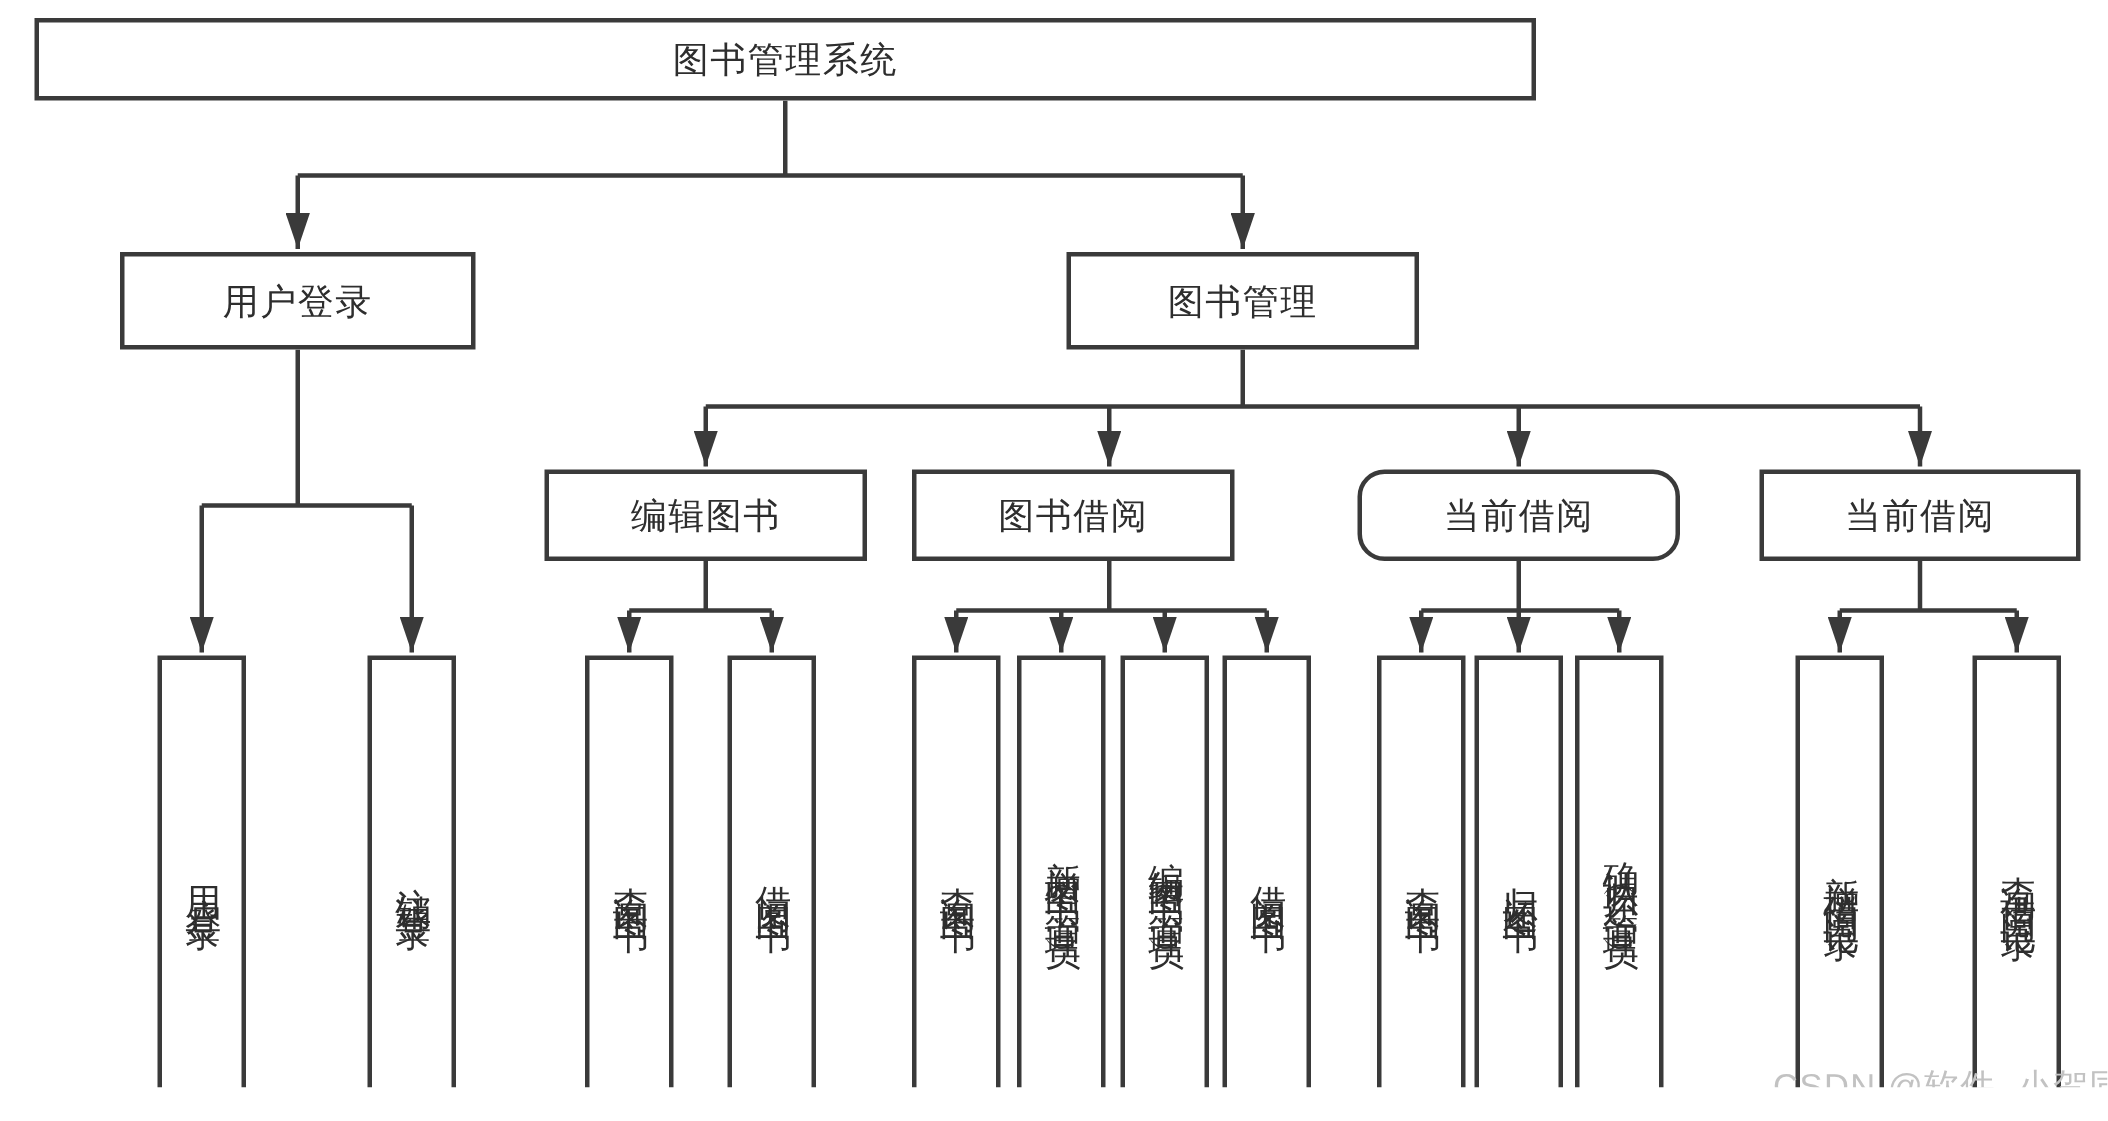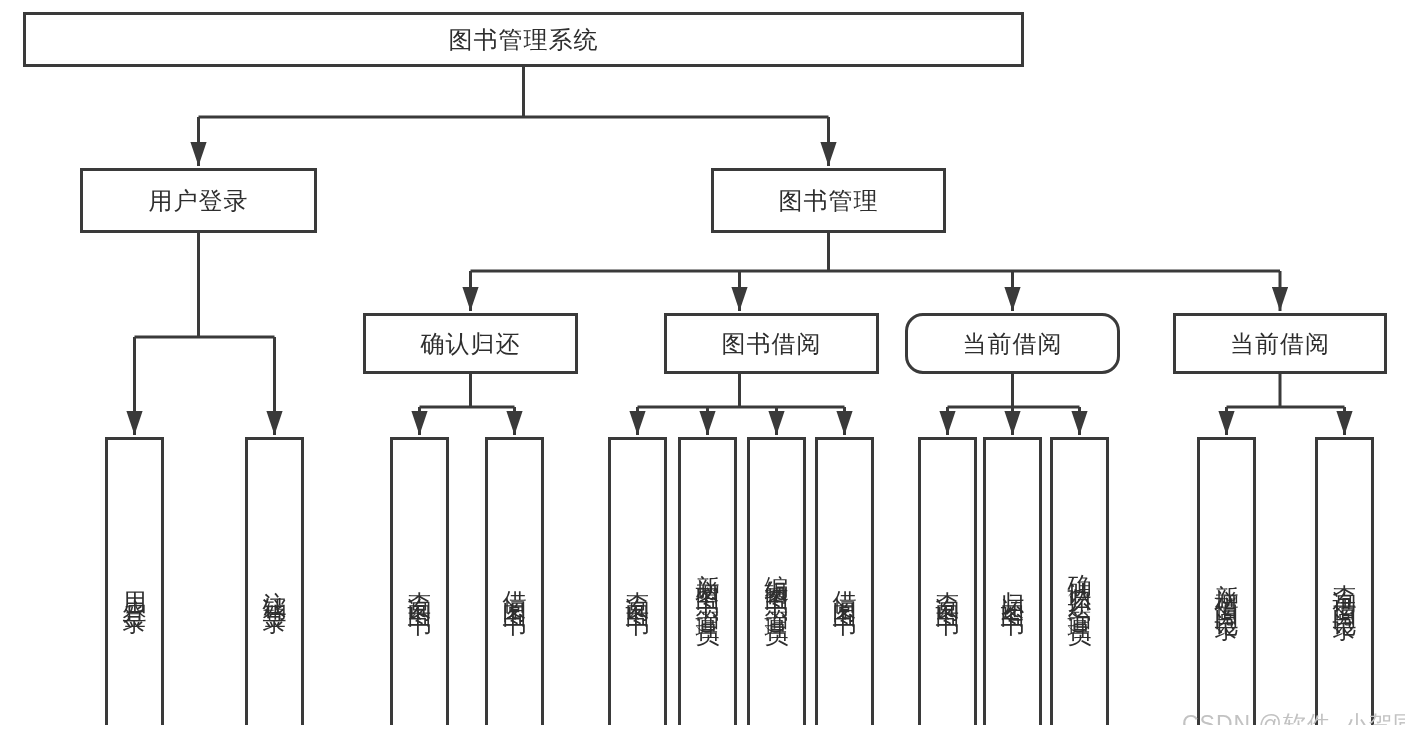--- a/index.html
+++ b/index.html
@@ -128,7 +128,7 @@
   </div>
 
   <div class="box" style="left:363px;top:313px;width:215px;height:61px;">
-    <span class="hlabel">确认归还</span>
+    <span class="hlabel">编辑图书</span>
   </div>
   <div class="box" style="left:664px;top:313px;width:215px;height:61px;">
     <span class="hlabel">图书借阅</span>

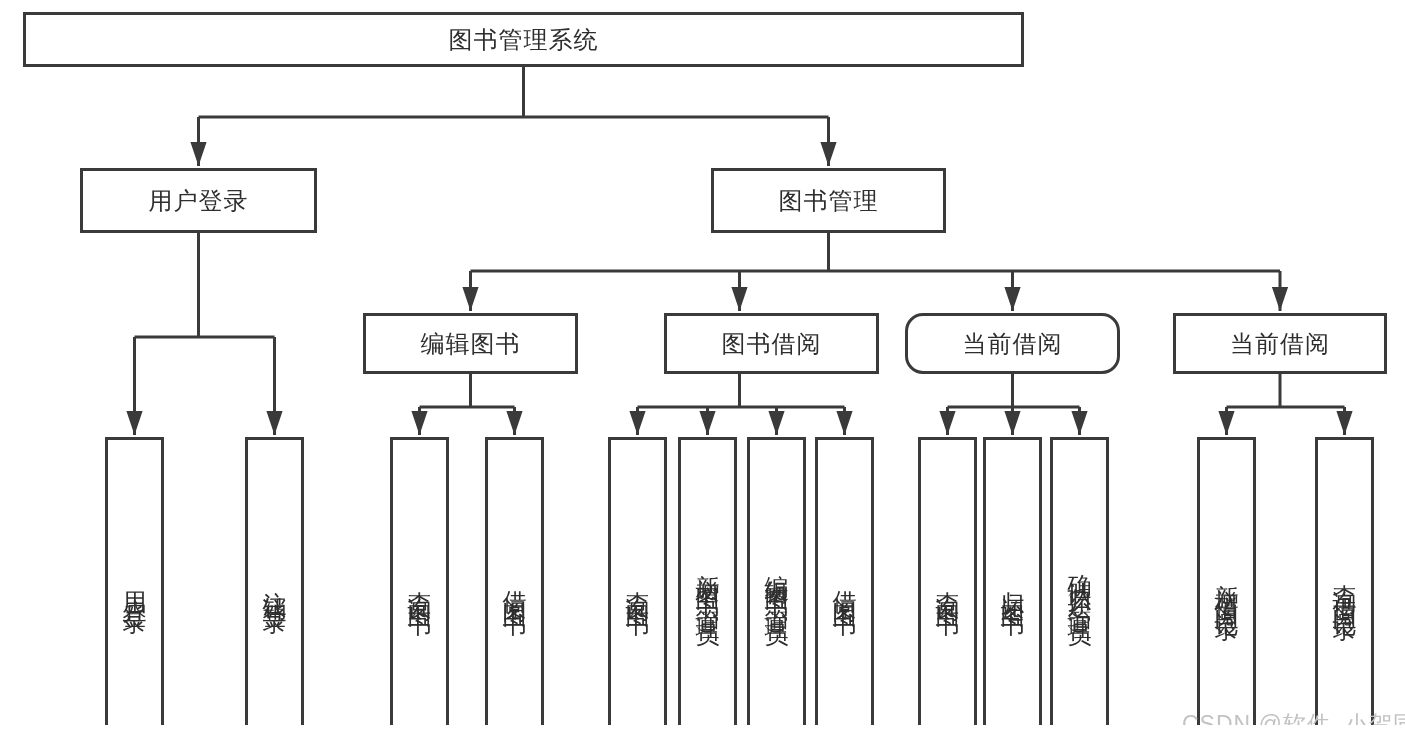--- a/index.html
+++ b/index.html
@@ -130,7 +130,7 @@
   <div class="box" style="left:363px;top:313px;width:215px;height:61px;">
     <span class="hlabel">编辑图书</span>
   </div>
-  <div class="box" style="left:664px;top:313px;width:215px;height:61px;">
+  <div class="box" style="left:608px;top:313px;width:215px;height:61px;">
     <span class="hlabel">图书借阅</span>
   </div>
   <div class="box" style="left:905px;top:313px;width:215px;height:61px;border-radius:18px;">

